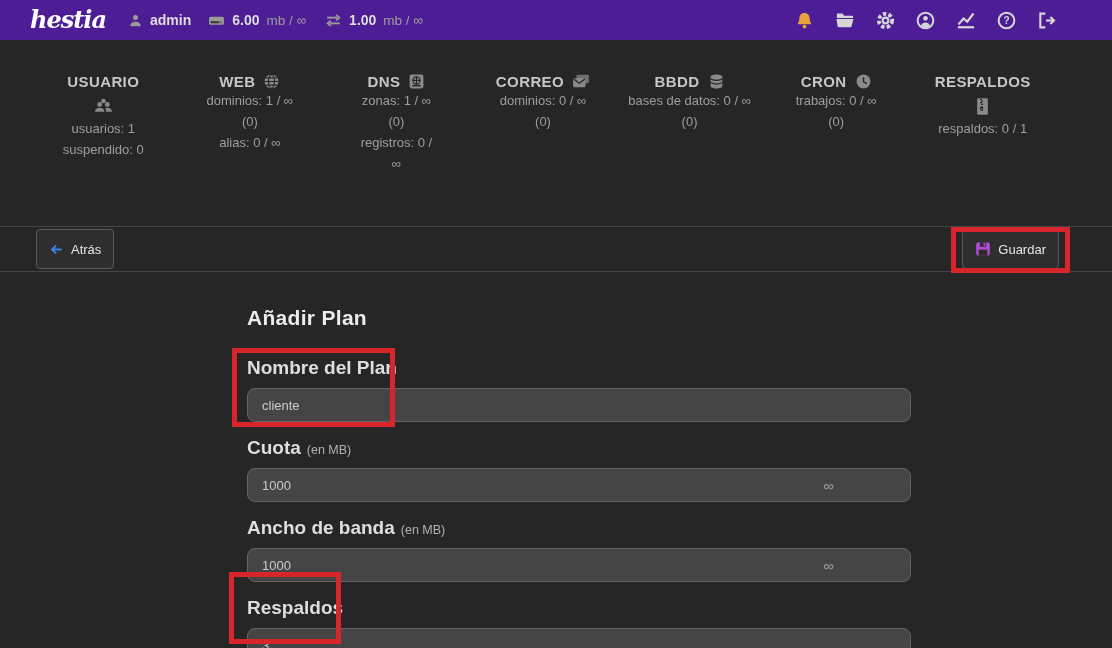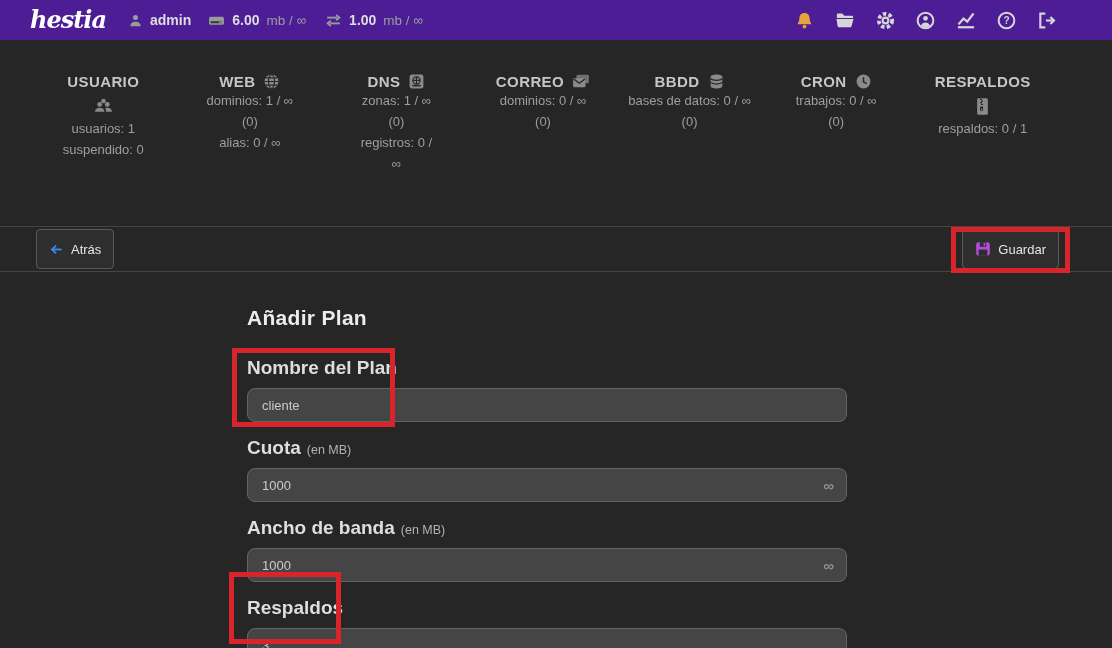--- a/index.html
+++ b/index.html
@@ -57,7 +57,7 @@
   .field-label { font-size:19px; font-weight:700; color:#dedede; }
   .field-hint  { font-size:12.5px; font-weight:400; color:#b2b2b2; margin-left:6px; }
   .input-wrap { position:relative; margin-top:9px; }
-  .txt { width:600px; height:34px; background:#454545; border:1px solid #646464;
+  .txt { width:664px; height:34px; background:#454545; border:1px solid #646464;
          border-radius:8px; color:#cccccc; font-size:13px; padding:0 14px;
          font-family:"Liberation Sans", sans-serif; outline:none; }
   .inf { position:absolute; right:13px; top:50%; transform:translateY(-50%);

